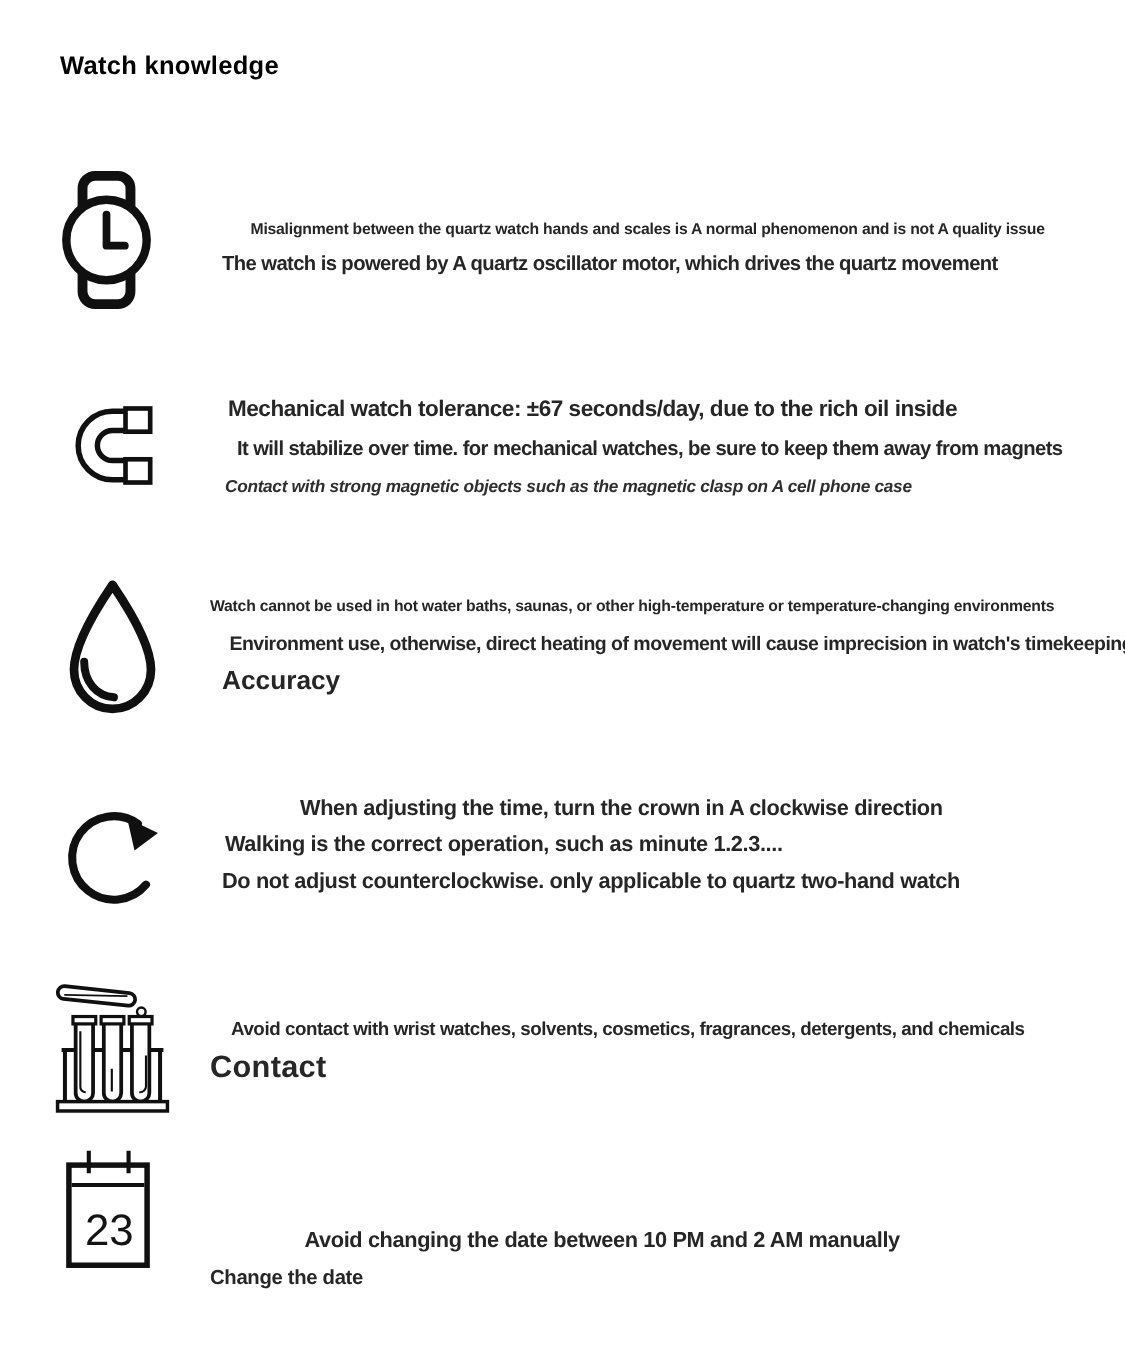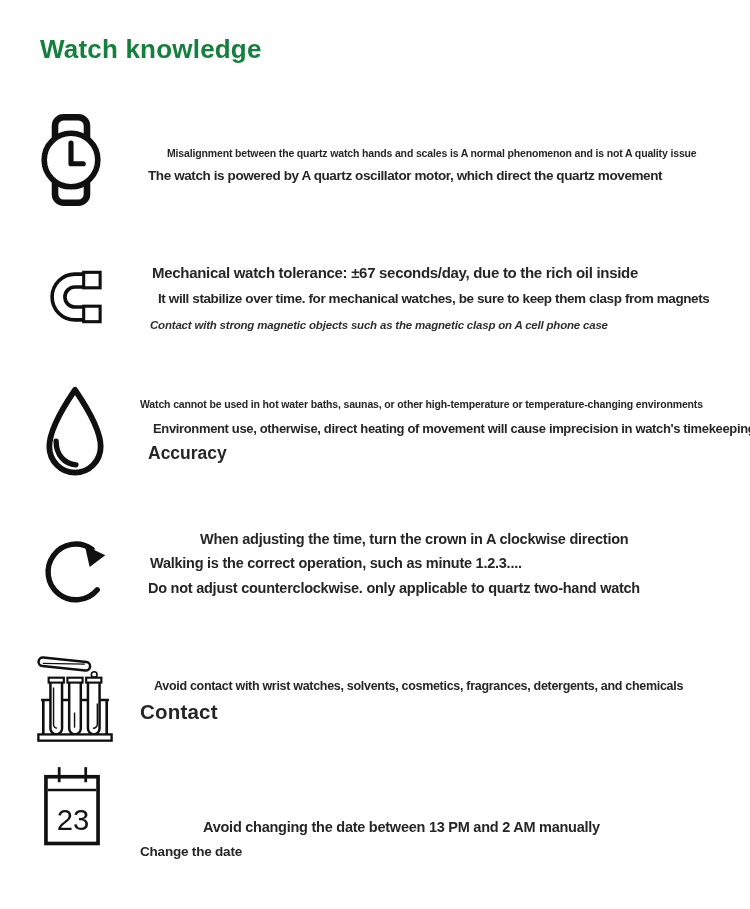--- a/index.html
+++ b/index.html
@@ -9,7 +9,7 @@
   }
   .title{
     position:absolute;left:40px;top:34px;margin:0;
-    font-size:26px;font-weight:bold;color:#15803d;letter-spacing:.2px;
+    font-size:17px;font-weight:bold;color:#000000;letter-spacing:.2px;
   }
   .icon{position:absolute;}
   .txt{position:absolute;left:140px;color:#242424;}

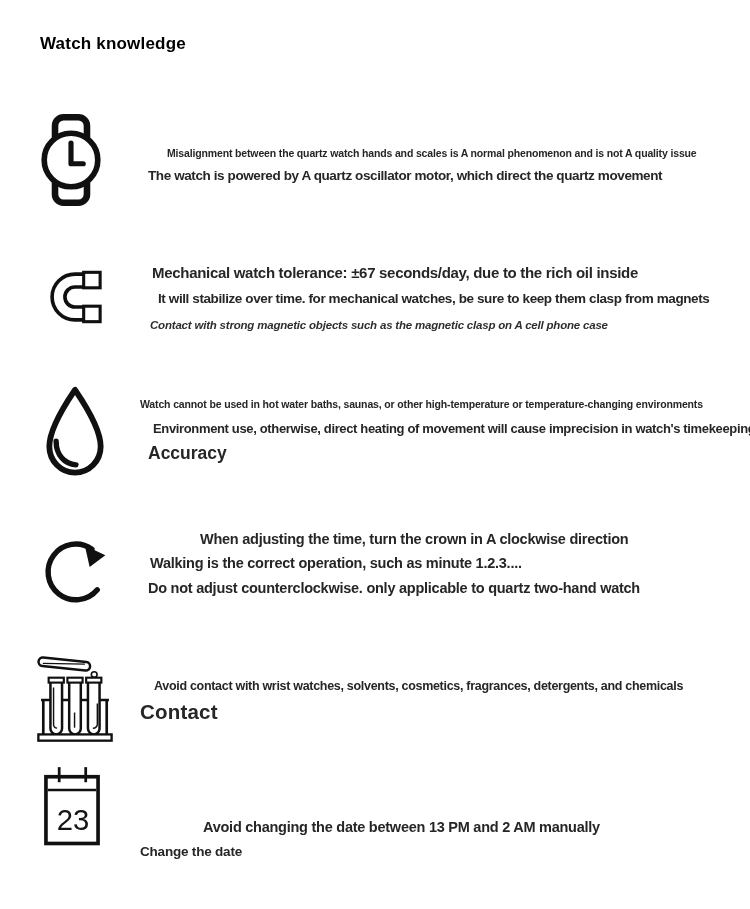--- a/index.html
+++ b/index.html
@@ -42,7 +42,7 @@
   </div>
   <div class="txt" style="top:146px;">
     <div class="ln t-xs" style="margin-left:27px;">Misalignment between the quartz watch hands and scales is A normal phenomenon and is not A quality issue</div>
-    <div class="ln t-md" style="margin-left:8px;margin-top:4px;">The watch is powered by A quartz oscillator motor, which direct the quartz movement</div>
+    <div class="ln t-md" style="margin-left:8px;margin-top:4px;">The watch is powered by A quartz oscillator motor, which drives the quartz movement</div>
   </div>
 
   <div class="icon" style="left:44px;top:268px;">

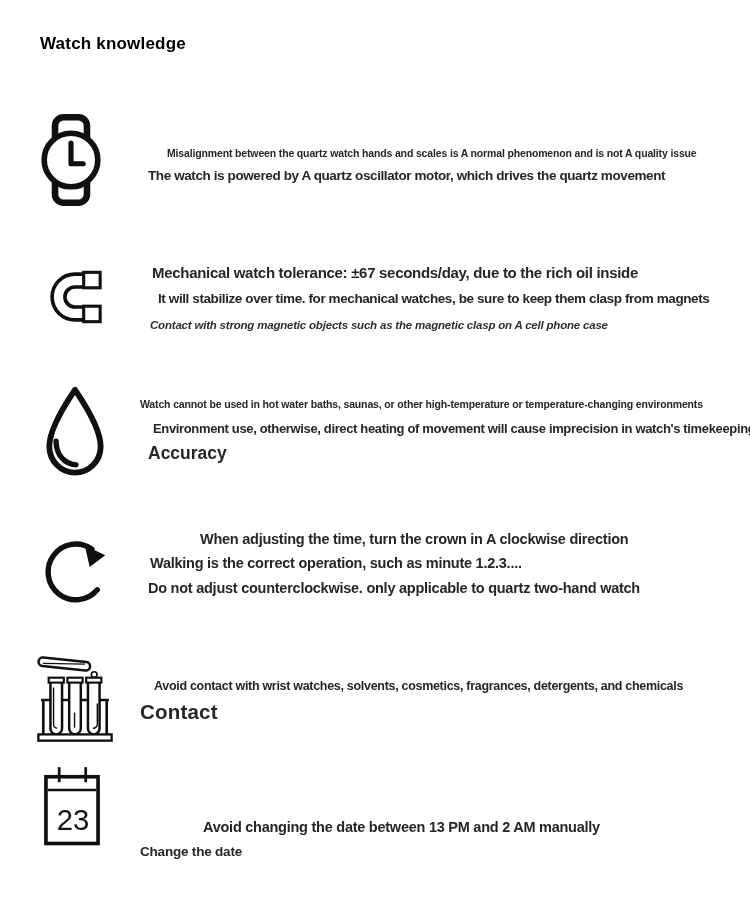--- a/index.html
+++ b/index.html
@@ -55,7 +55,7 @@
   </div>
   <div class="txt" style="top:262px;">
     <div class="ln t-lg" style="margin-left:12px;">Mechanical watch tolerance: ±67 seconds/day, due to the rich oil inside</div>
-    <div class="ln t-md" style="margin-left:18px;margin-top:4px;">It will stabilize over time. for mechanical watches, be sure to keep them clasp from magnets</div>
+    <div class="ln t-md" style="margin-left:18px;margin-top:4px;">It will stabilize over time. for mechanical watches, be sure to keep them away from magnets</div>
     <div class="ln t-xs2" style="margin-left:10px;margin-top:8px;">Contact with strong magnetic objects such as the magnetic clasp on A cell phone case</div>
   </div>
 

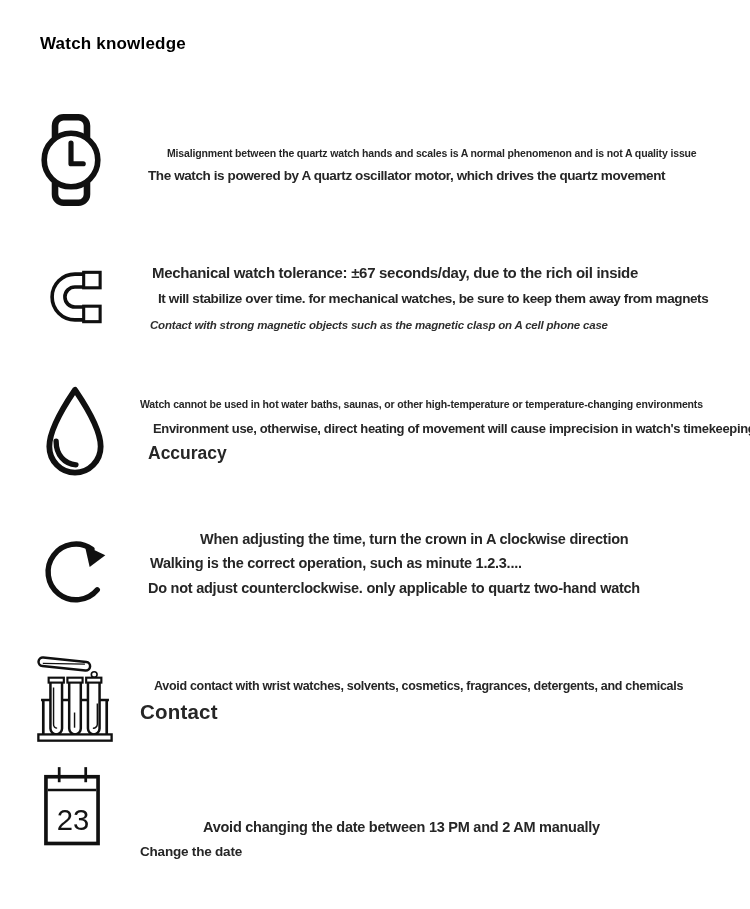--- a/index.html
+++ b/index.html
@@ -120,7 +120,7 @@
     </svg>
   </div>
   <div class="txt" style="top:817px;">
-    <div class="ln t-md2" style="margin-left:63px;">Avoid changing the date between 13 PM and 2 AM manually</div>
+    <div class="ln t-md2" style="margin-left:63px;">Avoid changing the date between 10 PM and 2 AM manually</div>
     <div class="ln t-sm3" style="margin-left:0;margin-top:4px;">Change the date</div>
   </div>
 

